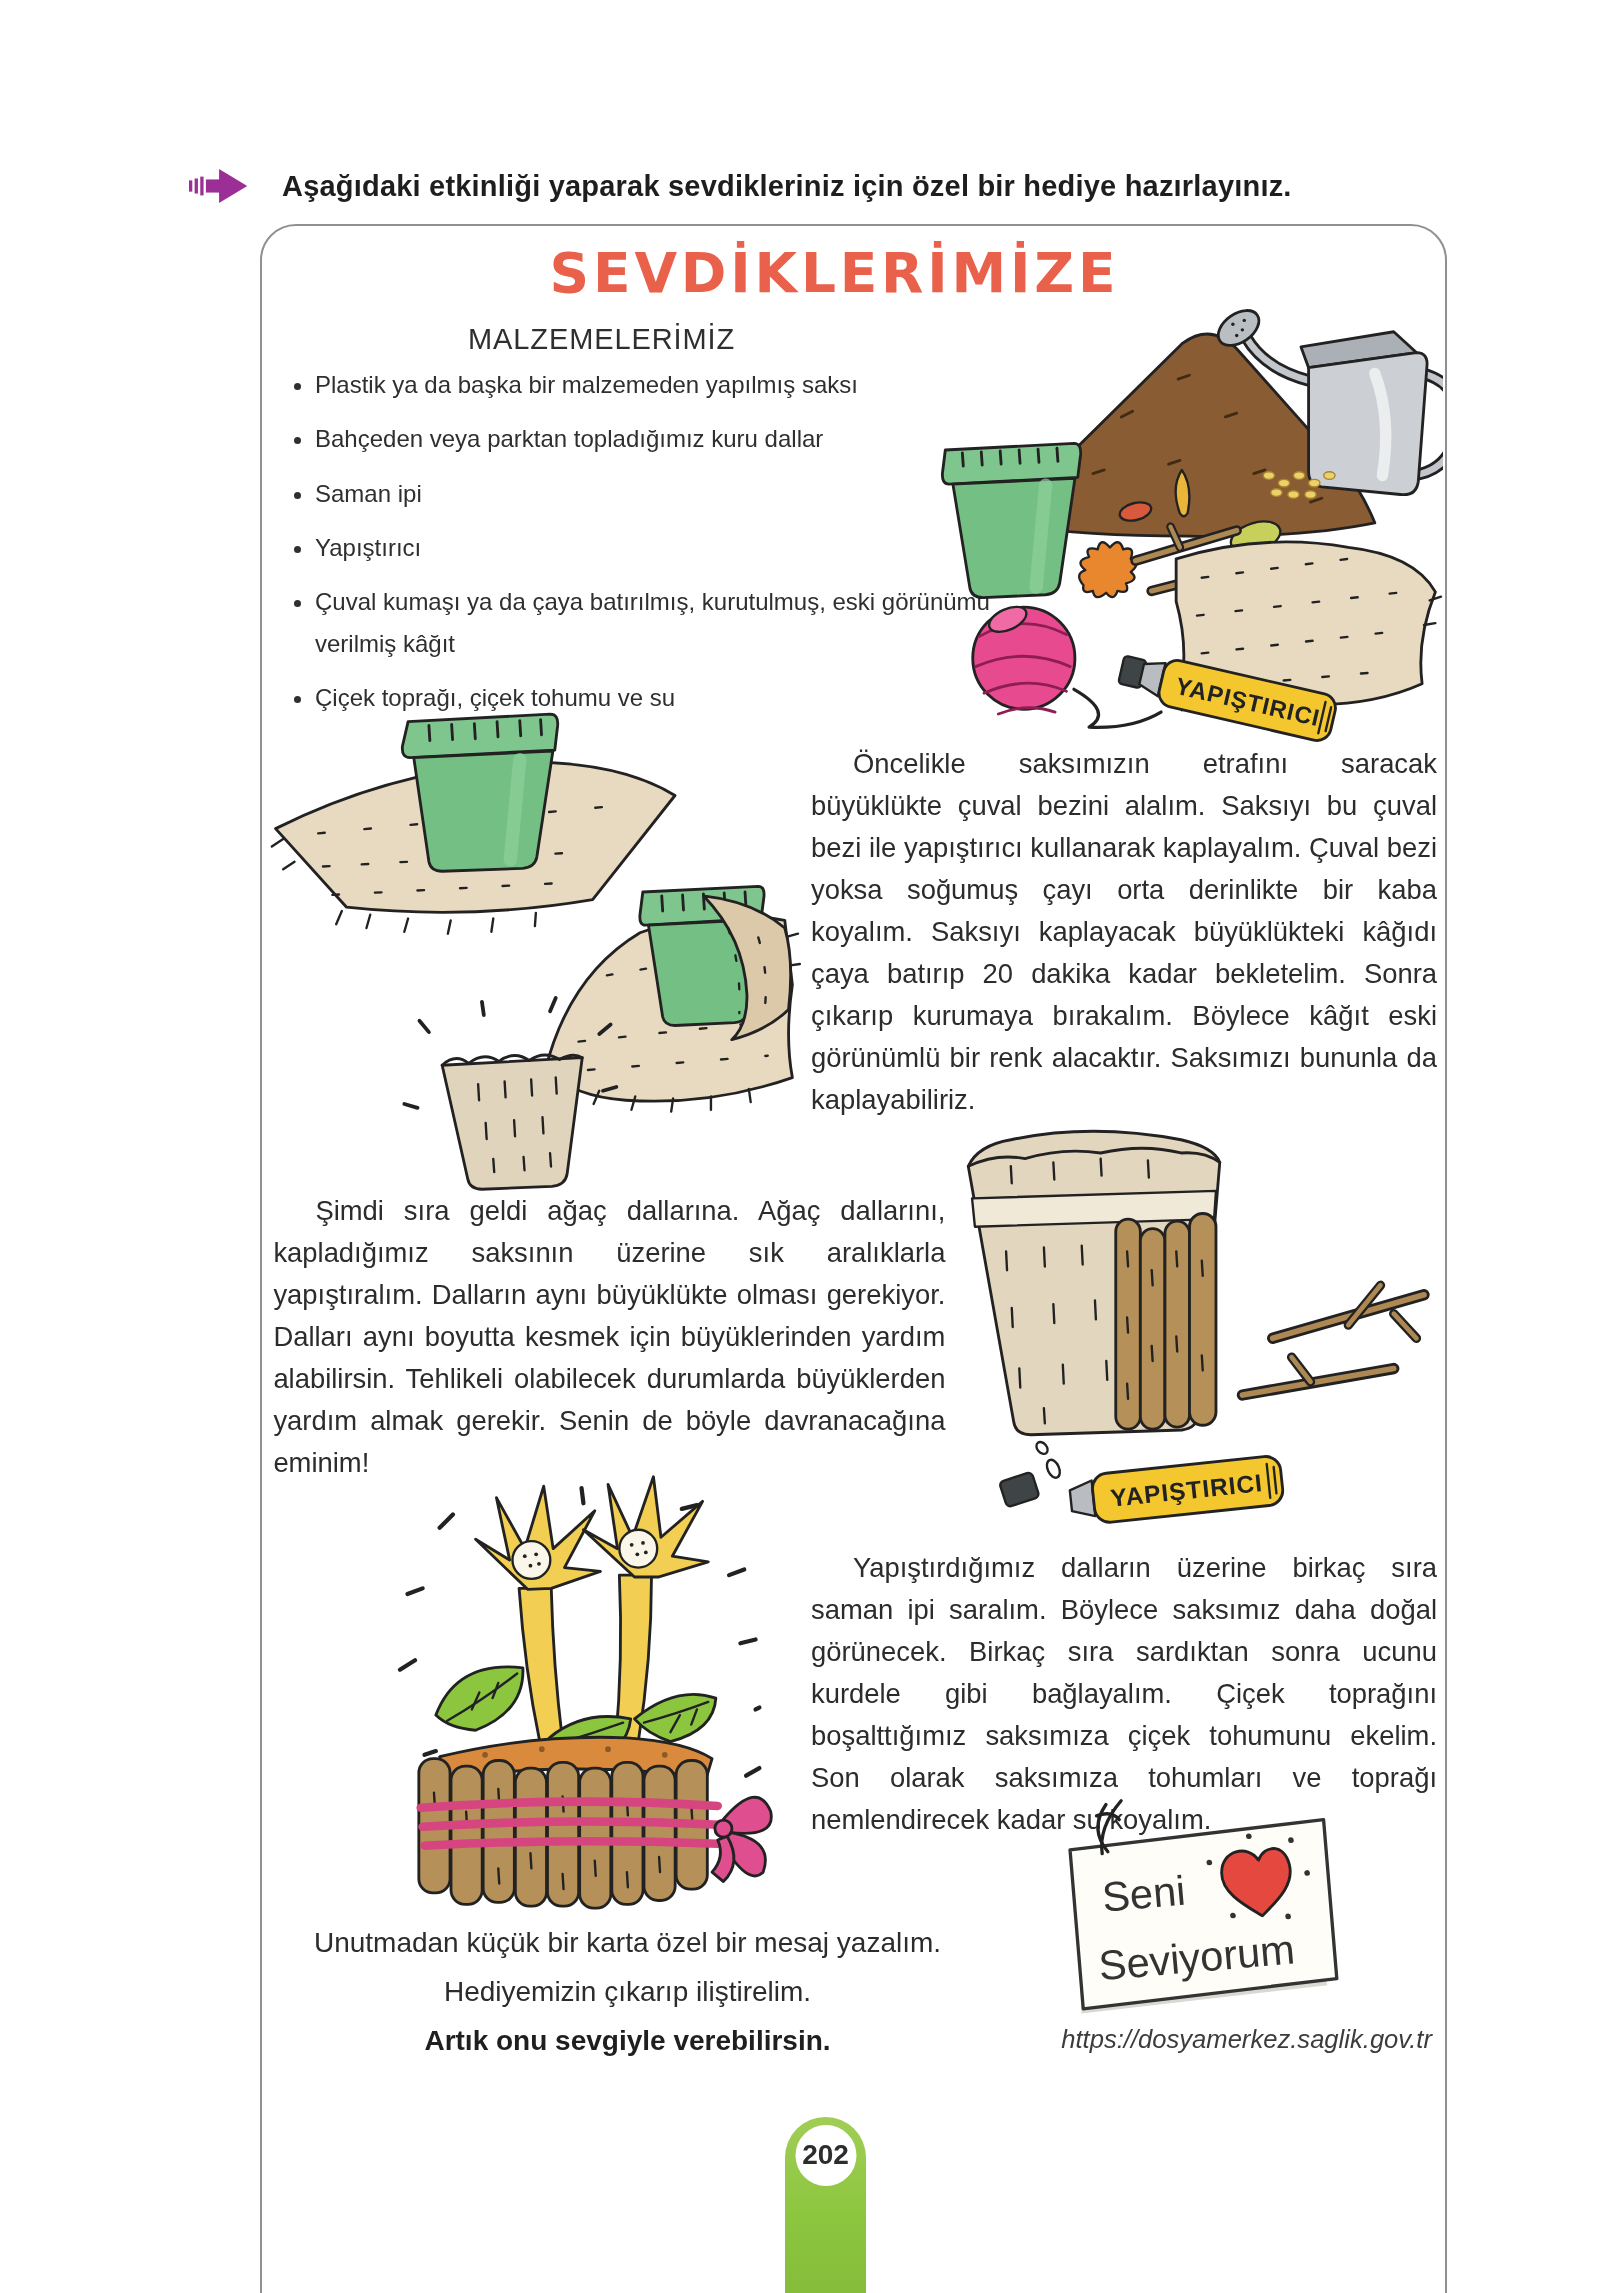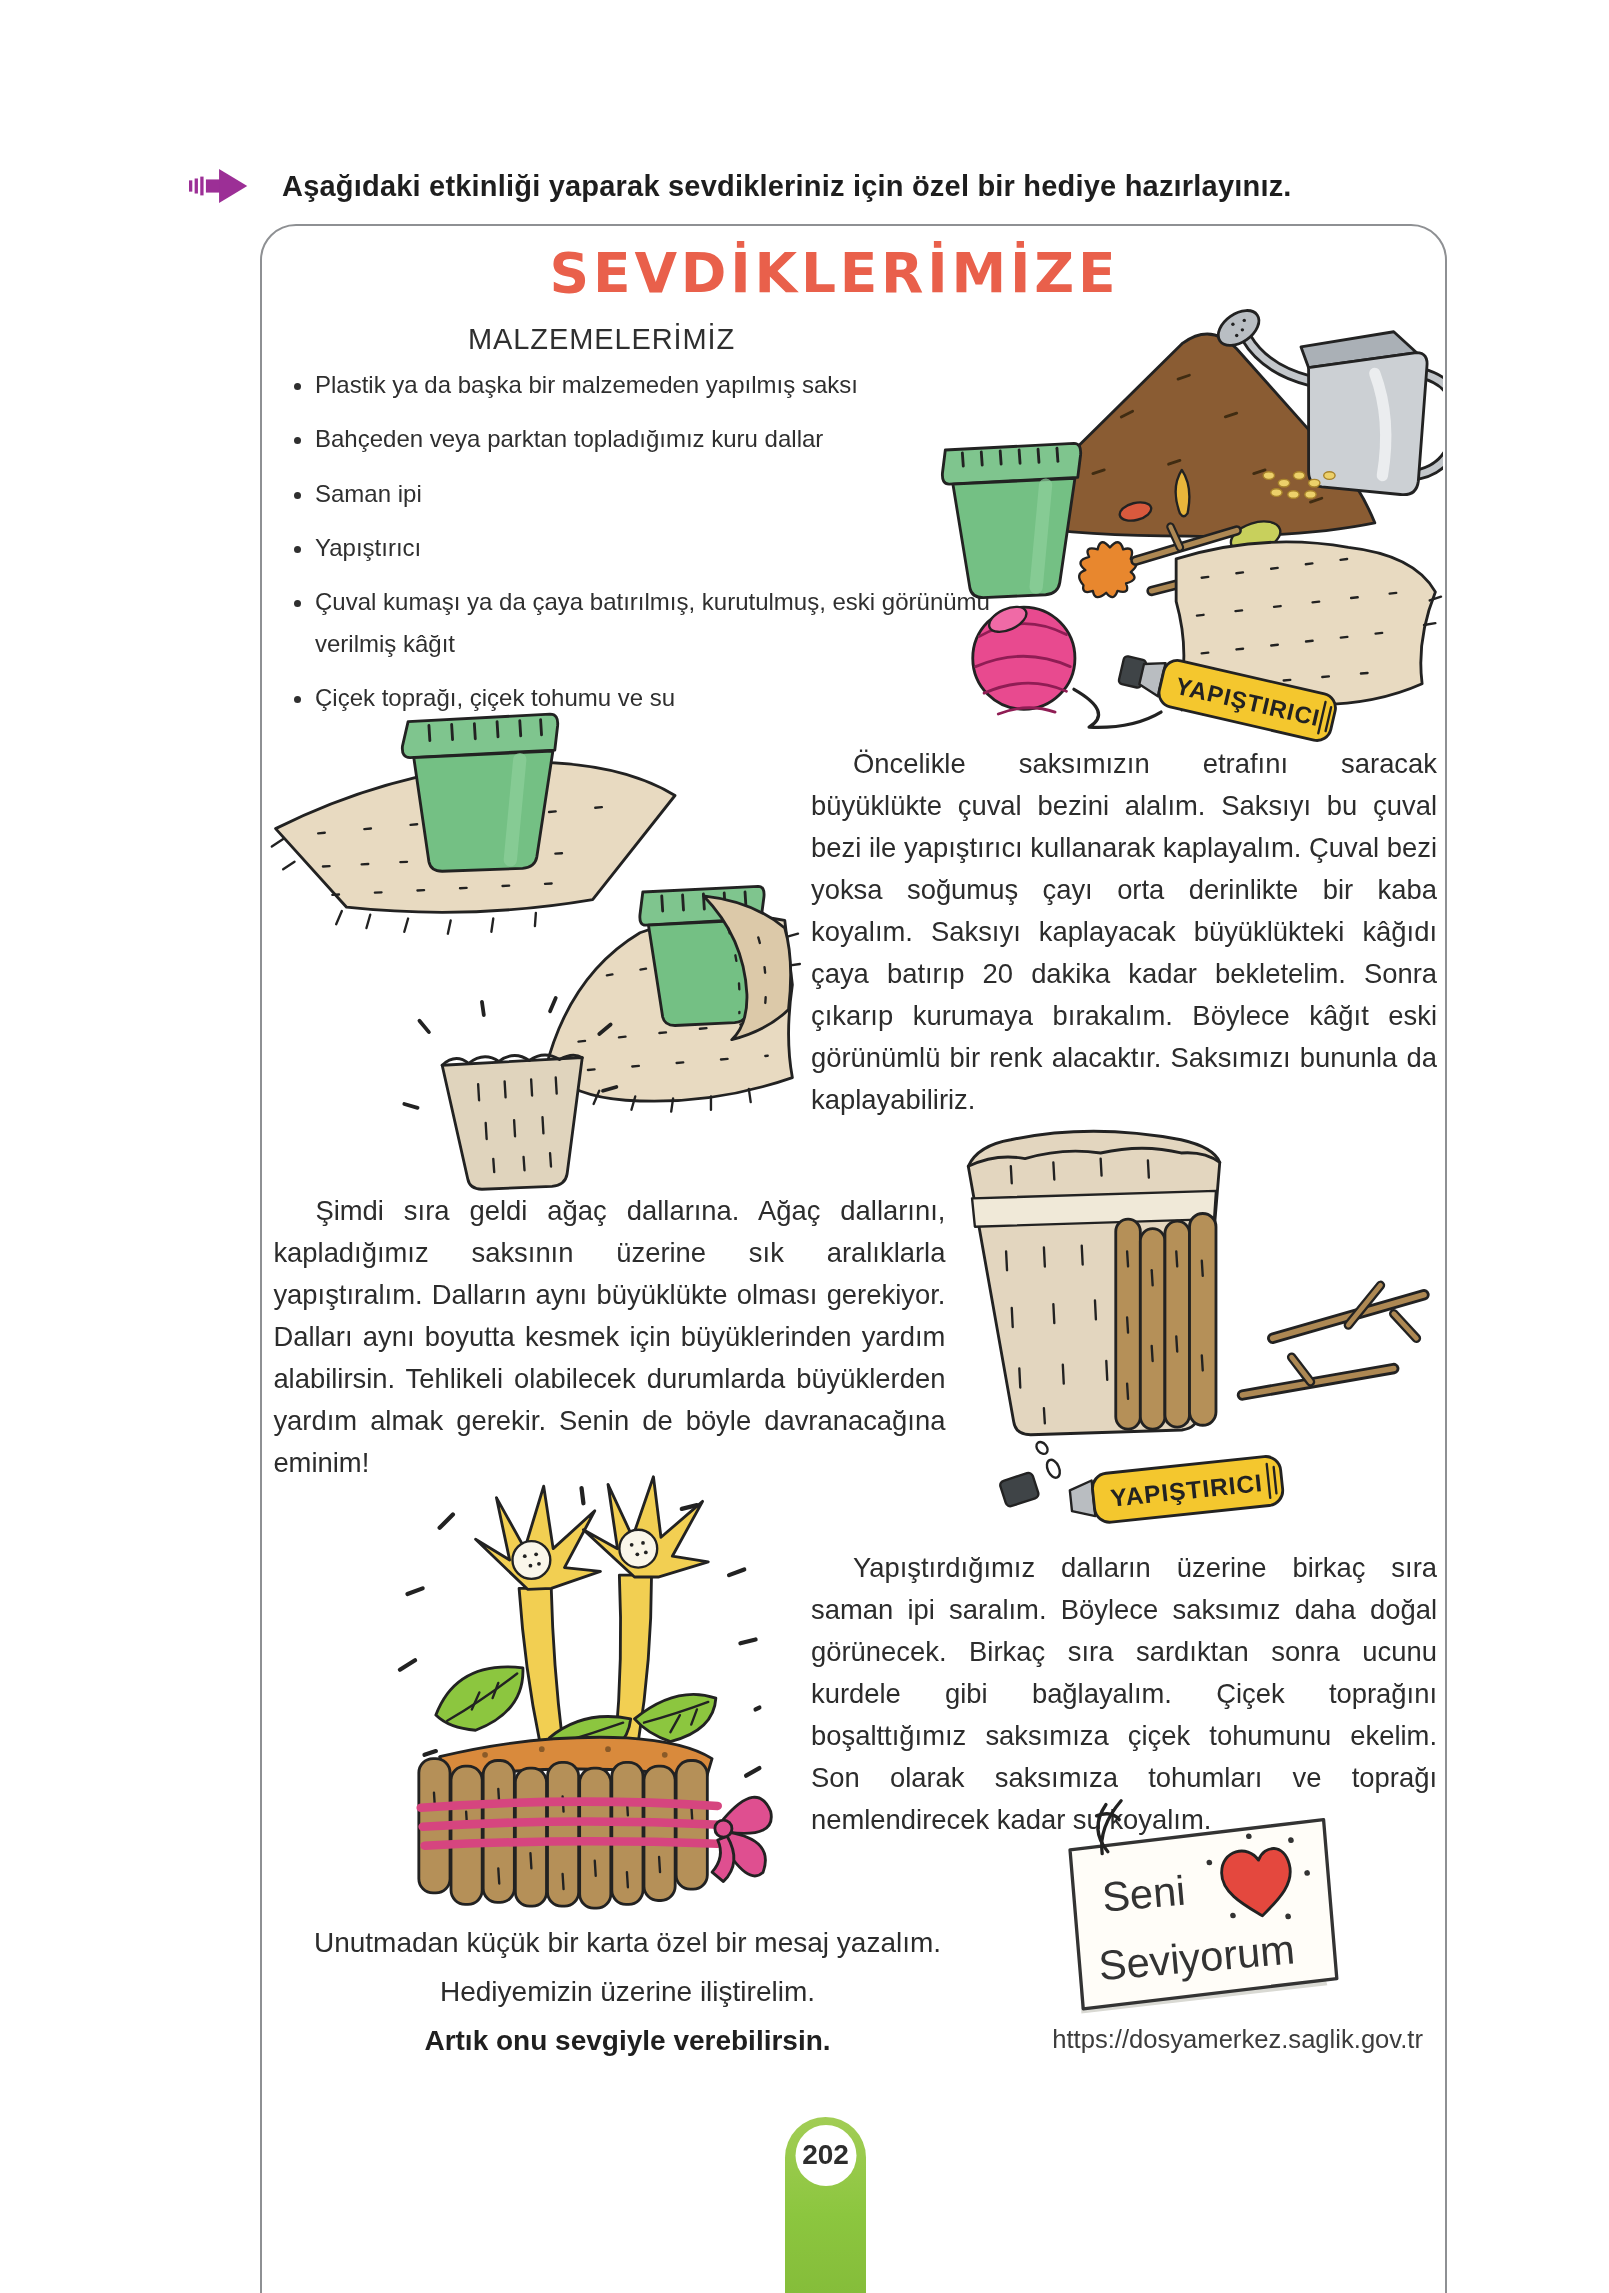--- a/index.html
+++ b/index.html
@@ -459,7 +459,7 @@
 
   <div class="closing">
     <div>Unutmadan küçük bir karta özel bir mesaj yazalım.</div>
-    <div>Hediyemizin üzerine iliştirelim.</div>
+    <div>Hediyemizin çıkarıp iliştirelim.</div>
     <div class="bold-line">Artık onu sevgiyle verebilirsin.</div>
   </div>
 

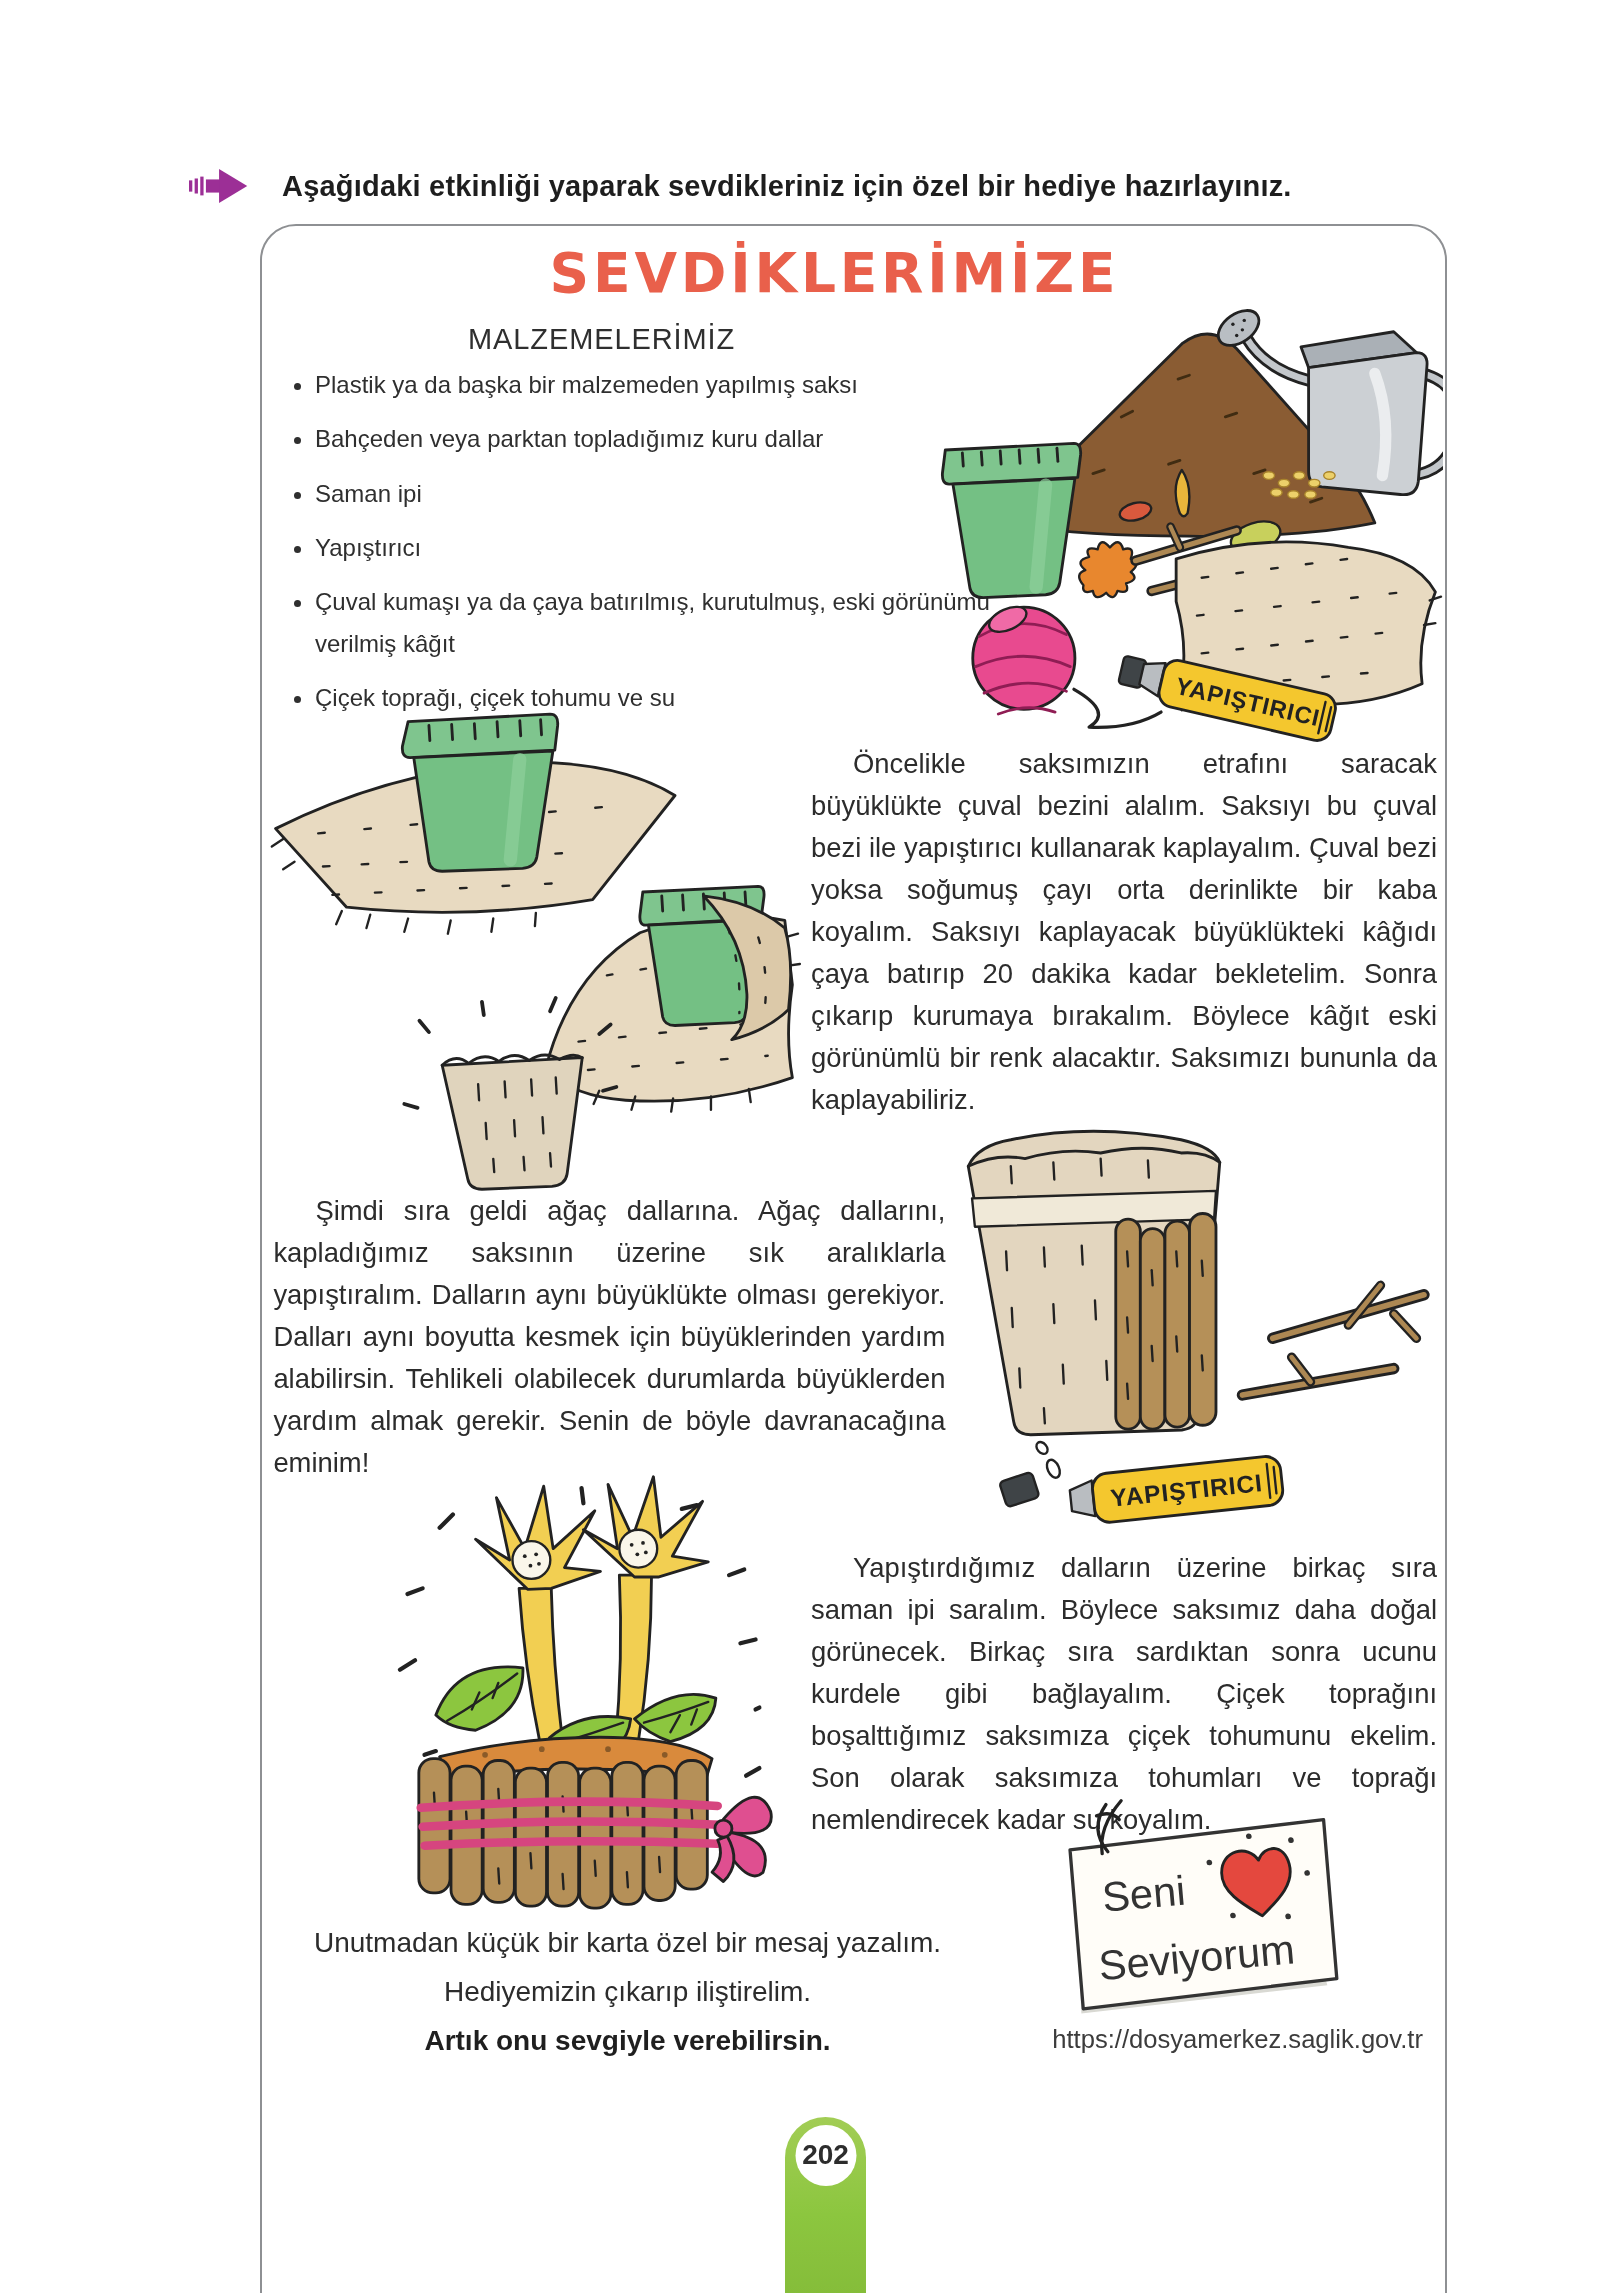--- a/index.html
+++ b/index.html
@@ -50,7 +50,7 @@
     font-size:28px;line-height:49px;color:#2c2c2c;}
   .closing .bold-line{font-weight:bold;color:#1f1f1f;}
 
-  .source-url{position:absolute;right:22px;top:1799px;font-size:25.6px;color:#3c3c3c;}
+  .source-url{position:absolute;right:13px;top:1799px;font-size:25.6px;font-style:italic;color:#3c3c3c;}
 
   
   .page-tab{

